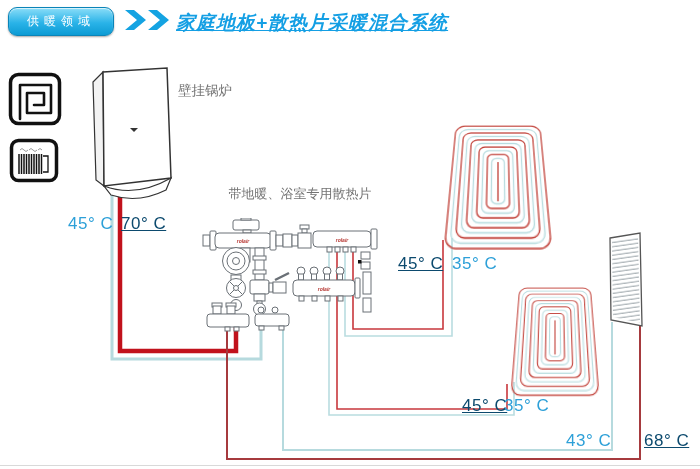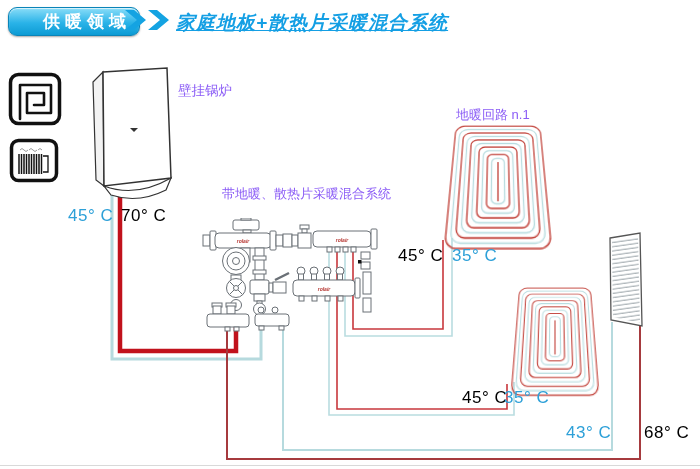--- a/index.html
+++ b/index.html
@@ -9,8 +9,8 @@
   .badge{position:absolute;left:8px;top:7px;width:104px;height:27px;border-radius:9px;
          background:linear-gradient(180deg,#8addf8,#2ab3e8 55%,#0c9bd4);
          border:1px solid #0a84b8;box-shadow:0 1px 2px rgba(0,0,0,.35),inset 0 1px 1px rgba(255,255,255,.7);
-         color:#fff;font-weight:bold;font-size:17px;letter-spacing:5px;
-         display:flex;align-items:center;justify-content:center;z-index:5;padding-left:26px;}
+         color:#fff;font-weight:normal;font-size:12px;letter-spacing:5px;
+         display:flex;align-items:center;justify-content:center;z-index:5;}
   .chevrons{position:absolute;left:124px;top:10px;z-index:5;}
   .title{position:absolute;left:176px;top:10px;font-size:19px;font-weight:bold;font-style:italic;
          color:#149fe4;text-decoration:underline;letter-spacing:1px;z-index:5;}

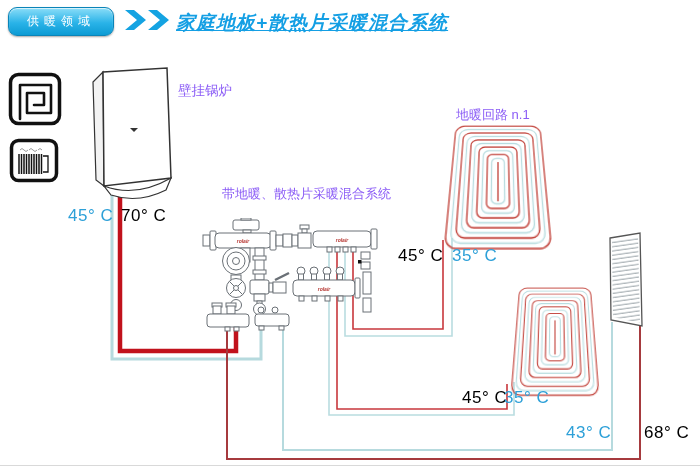--- a/index.html
+++ b/index.html
@@ -15,7 +15,7 @@
   .title{position:absolute;left:176px;top:10px;font-size:19px;font-weight:bold;font-style:italic;
          color:#149fe4;text-decoration:underline;letter-spacing:1px;z-index:5;}
   
-  .lbl{position:absolute;color:#8b5cf6;font-size:13px;white-space:nowrap;z-index:4;}
+  .lbl{position:absolute;color:#737373;font-size:13px;white-space:nowrap;z-index:4;}
   .lbl-center{text-align:center;line-height:15px;}
   .temp{position:absolute;font-size:17px;white-space:nowrap;z-index:4;letter-spacing:.5px;}
   .t-blue{color:#2da0d8;} .t-red{color:#000000;}

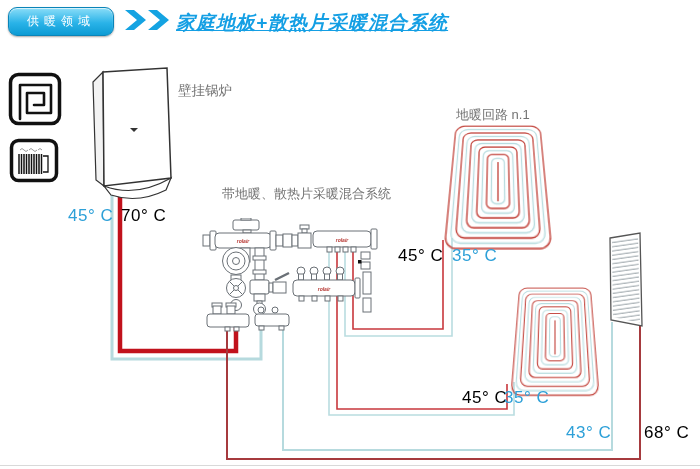--- a/index.html
+++ b/index.html
@@ -203,7 +203,6 @@
   <div class="lbl lbl-center" style="left:222px;top:186px;width:156px">
     <div>带地暖、散热片采暖混合系统</div>
   </div>
-  <div class="lbl" style="left:456px;top:106px">地暖回路 n.1</div>
 
   <div class="temp t-blue" style="left:68px;top:206px">45° C</div>
   <div class="temp t-red" style="left:121px;top:206px">70° C</div>

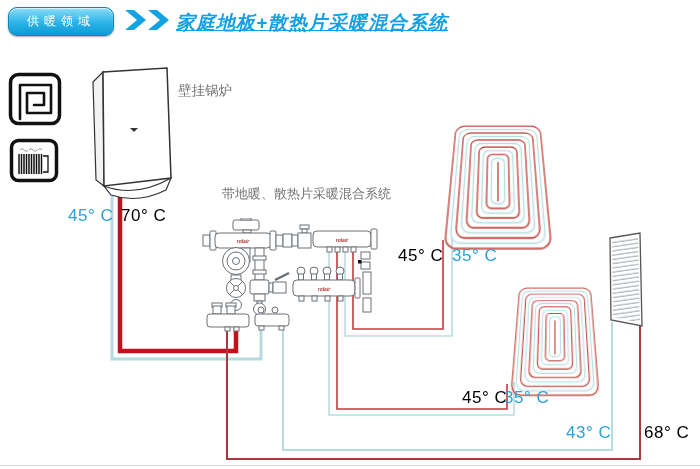--- a/index.html
+++ b/index.html
@@ -201,7 +201,7 @@
 
   <div class="lbl" style="left:178px;top:82px;font-size:13.5px">壁挂锅炉</div>
   <div class="lbl lbl-center" style="left:222px;top:186px;width:156px">
-    <div>带地暖、散热片采暖混合系统</div>
+    <div>带地暖、浴室专用散热片</div>
   </div>
 
   <div class="temp t-blue" style="left:68px;top:206px">45° C</div>

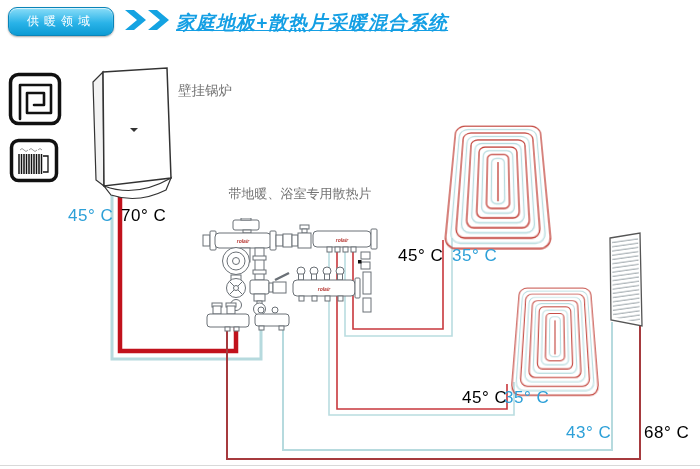--- a/index.html
+++ b/index.html
@@ -17,7 +17,7 @@
   
   .lbl{position:absolute;color:#737373;font-size:13px;white-space:nowrap;z-index:4;}
   .lbl-center{text-align:center;line-height:15px;}
-  .temp{position:absolute;font-size:17px;white-space:nowrap;z-index:4;letter-spacing:.5px;}
+  .temp{position:absolute;font-size:17px;white-space:nowrap;z-index:4;letter-spacing:.5px;margin-top:8px;}
   .t-blue{color:#2da0d8;} .t-red{color:#000000;}
   
   .pipes{position:absolute;left:0;top:0;z-index:1;}

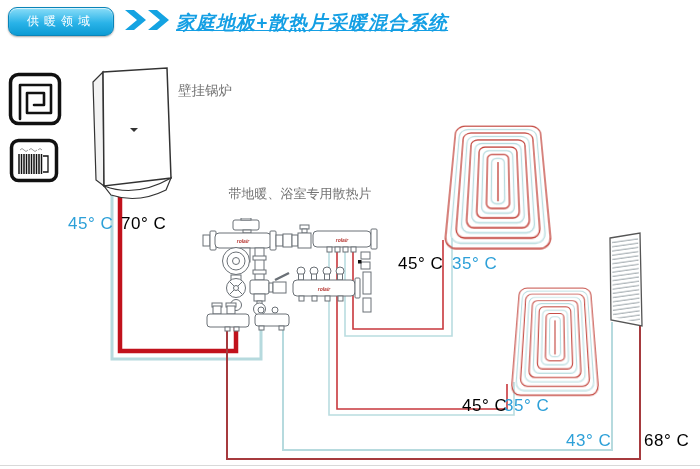--- a/index.html
+++ b/index.html
@@ -18,7 +18,7 @@
   .lbl{position:absolute;color:#737373;font-size:13px;white-space:nowrap;z-index:4;}
   .lbl-center{text-align:center;line-height:15px;}
   .temp{position:absolute;font-size:17px;white-space:nowrap;z-index:4;letter-spacing:.5px;margin-top:8px;}
-  .t-blue{color:#2da0d8;} .t-red{color:#000000;}
+  .t-blue{color:#2da0d8;} .t-red{color:#0c4a6e;text-decoration:underline;}
   
   .pipes{position:absolute;left:0;top:0;z-index:1;}
   .comp{position:absolute;z-index:2;}

